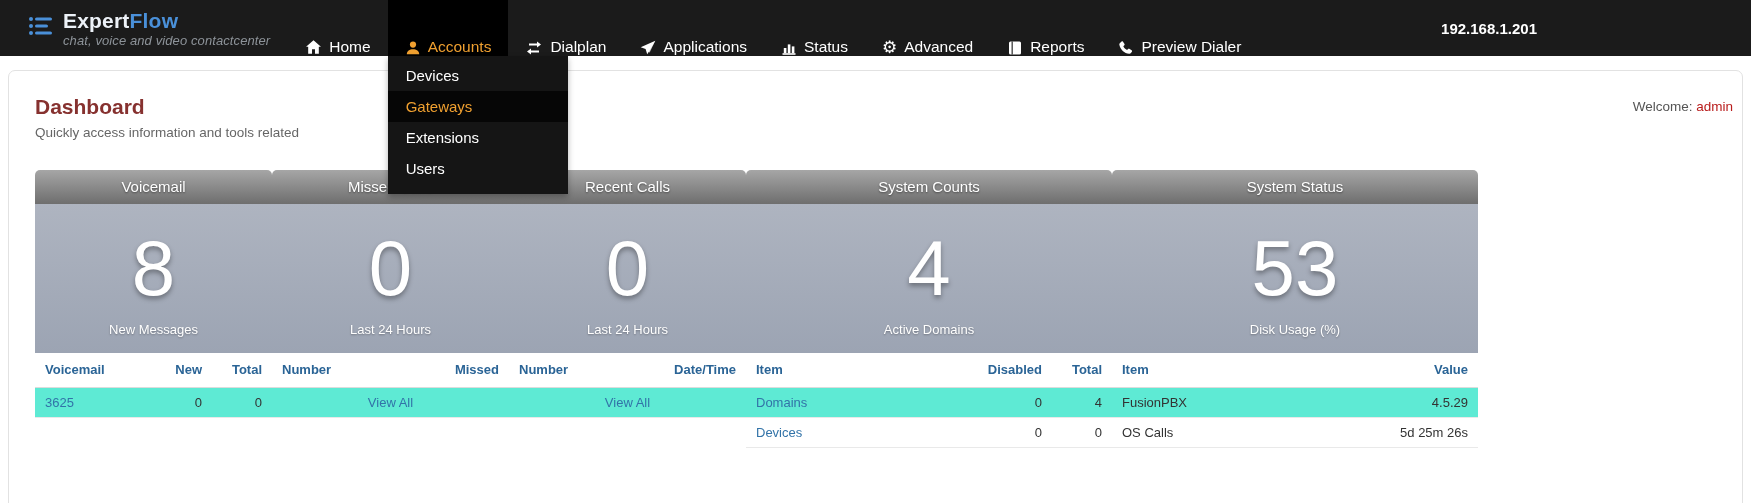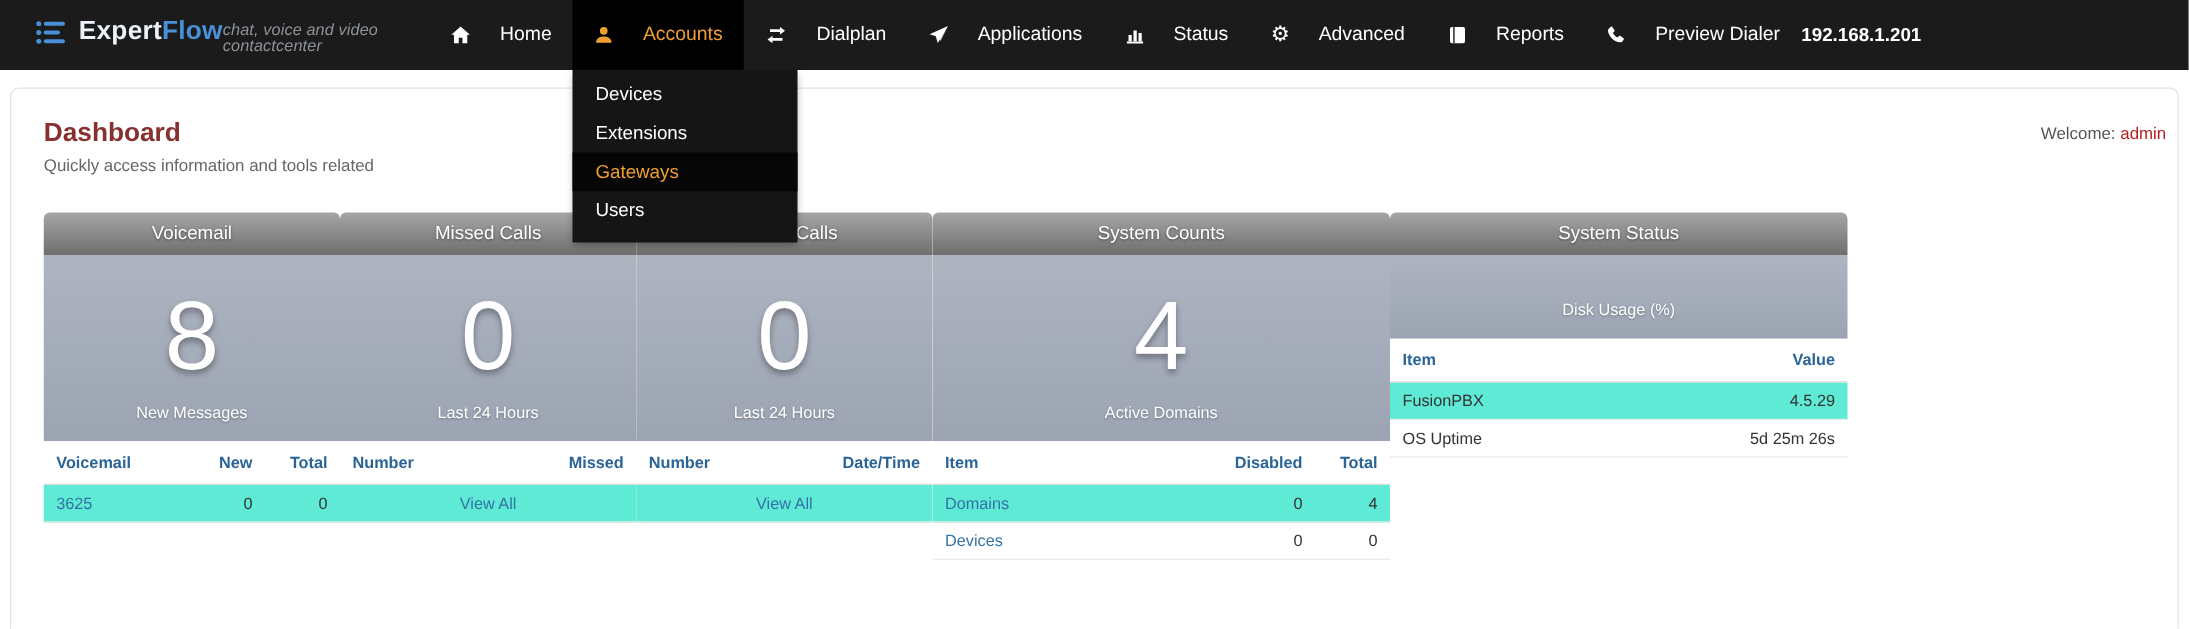--- a/index.html
+++ b/index.html
@@ -24,7 +24,7 @@
     color: #fff;
   }
   .logo { display: flex; align-items: center; gap: 9px; padding: 0 18px 0 28px; cursor: pointer; }
-  .logo-text { display: flex; flex-direction: row; line-height: 1; }
+  .logo-text { display: flex; flex-direction: column; line-height: 1; }
   .brand { font-size: 21px; font-weight: bold; color: #edf2f8; letter-spacing: .2px; }
   .brand .blue { color: #4a90d9; }
   .tagline { font-size: 13px; color: #8d9399; margin-top: 3px; letter-spacing: .1px; font-style: italic; }

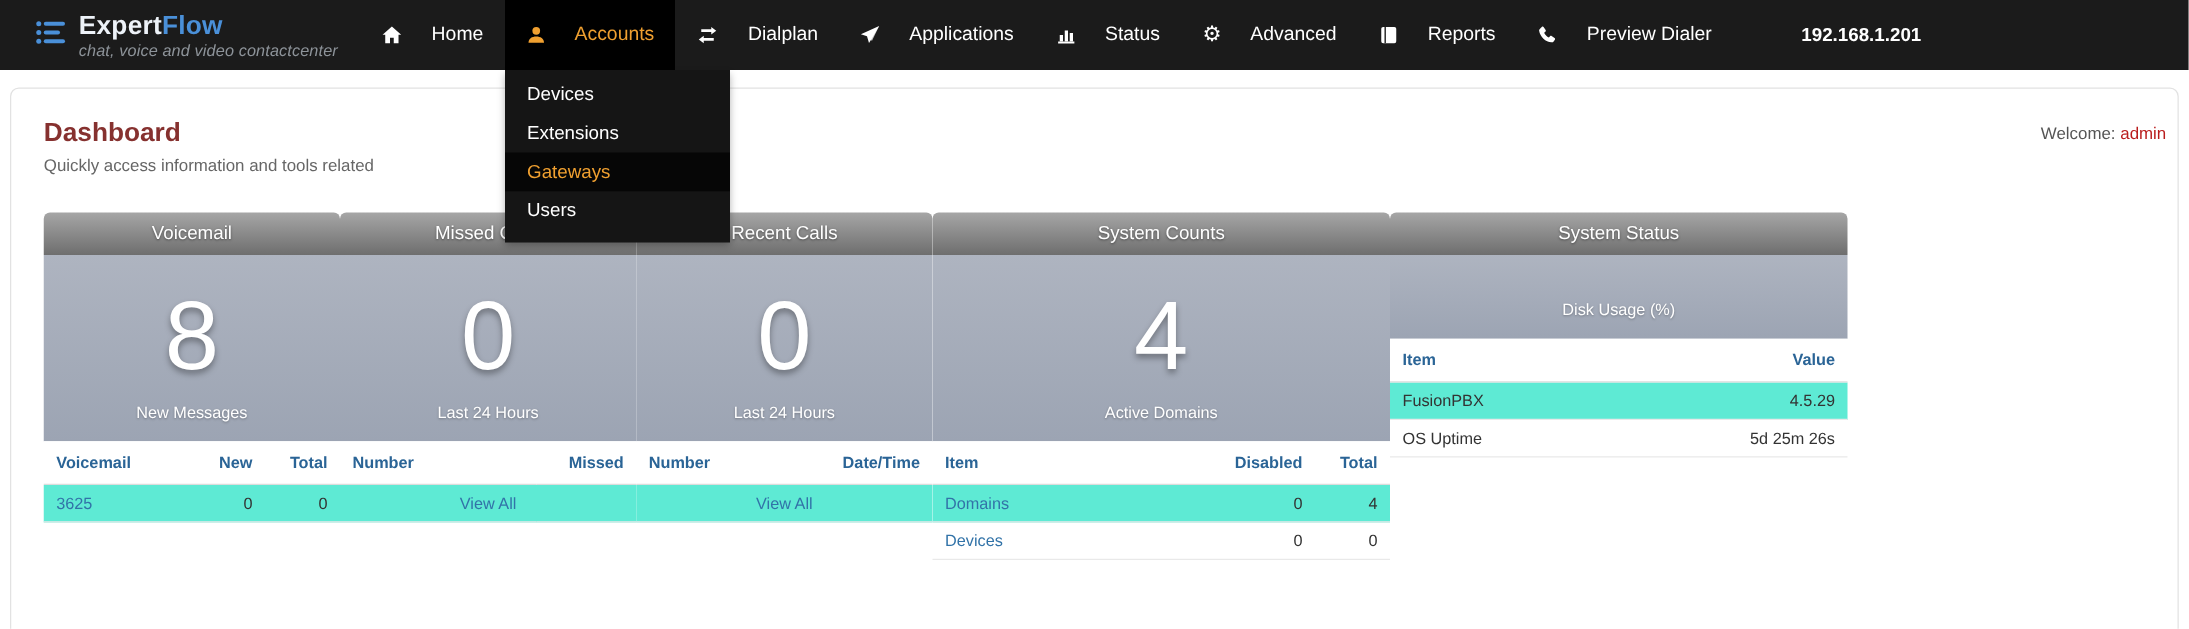--- a/index.html
+++ b/index.html
@@ -32,7 +32,7 @@
   .nav { display: flex; align-items: stretch; height: 100%; }
   .nav-item {
     position: relative;
-    display: flex; align-items: center; gap: 23px;
+    display: flex; align-items: flex-end; gap: 7px;
     padding: 0 17px;
     font-size: 15.5px; color: #fff; cursor: pointer; white-space: nowrap;
   }

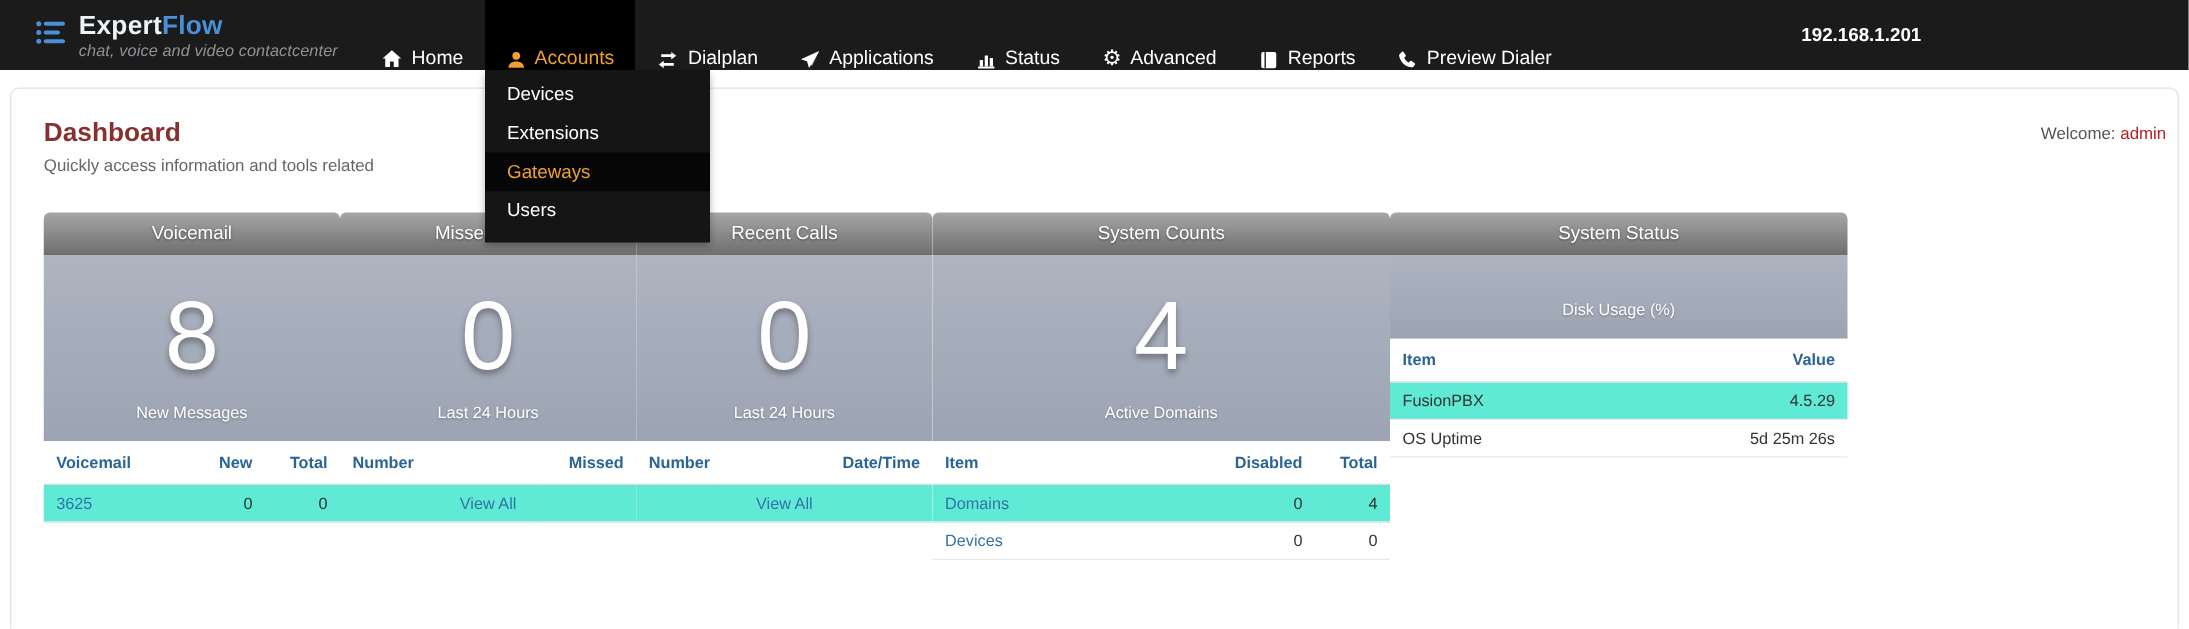--- a/index.html
+++ b/index.html
@@ -156,8 +156,8 @@
 
         <div class="menu">
           <div class="menu-item">Devices</div>
+          <div class="menu-item hl">Gateways</div>
           <div class="menu-item">Extensions</div>
-          <div class="menu-item hl">Gateways</div>
           <div class="menu-item">Users</div>
         </div>
       </div>

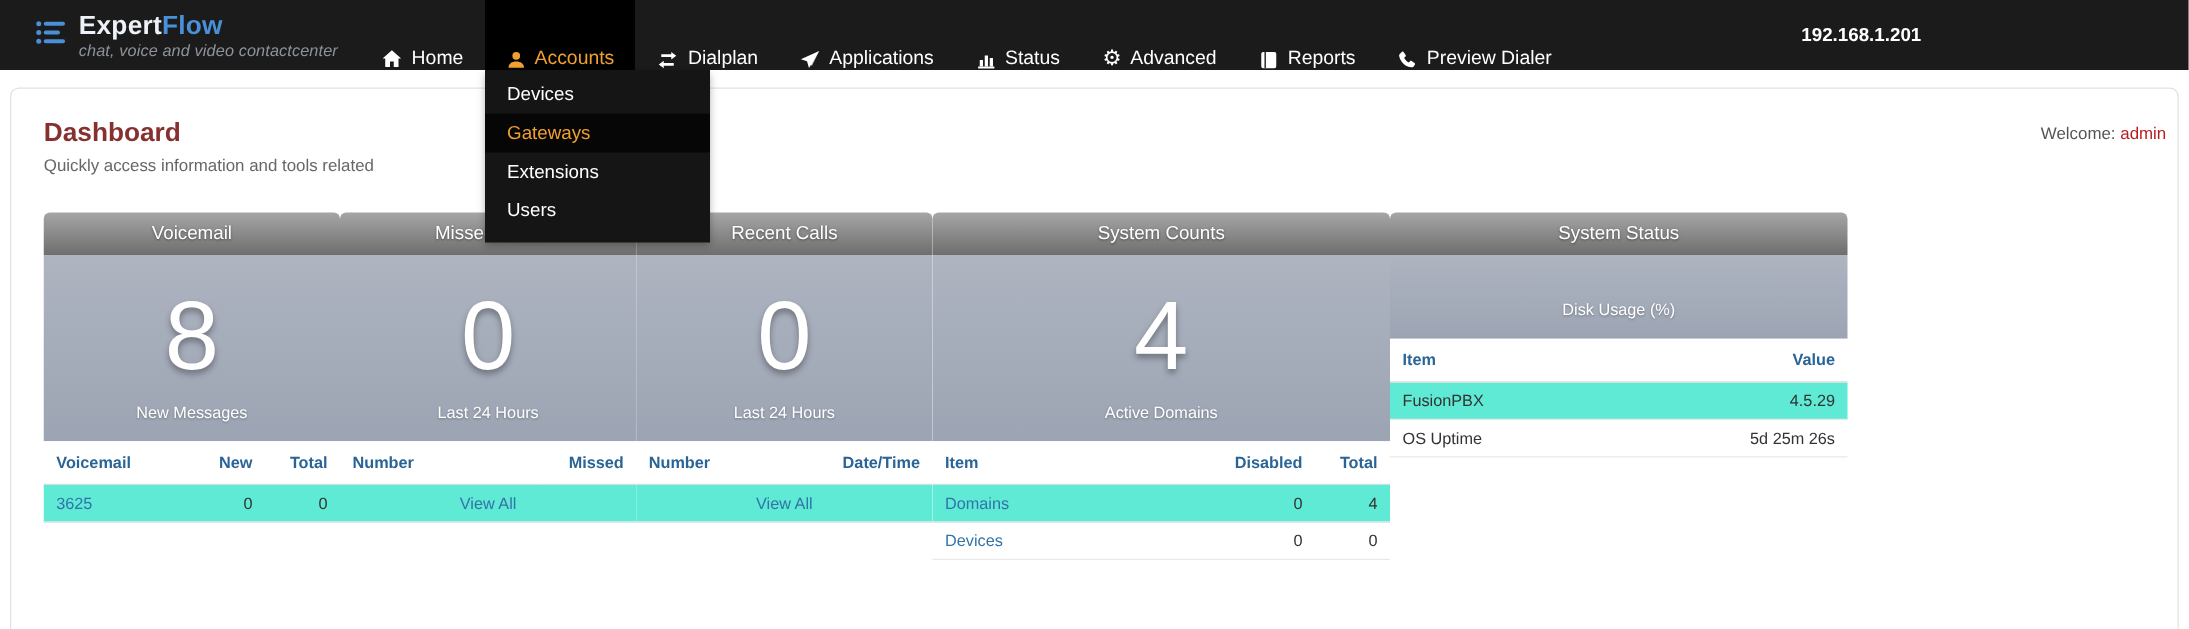--- a/index.html
+++ b/index.html
@@ -336,6 +336,7 @@
         <div class="hud wide">
           <div class="hud-head">System Status</div>
           <div class="hud-body">
+            <div class="hud-number">53</div>
             <div class="hud-label">Disk Usage (%)</div>
           </div>
           <table class="hud-table">

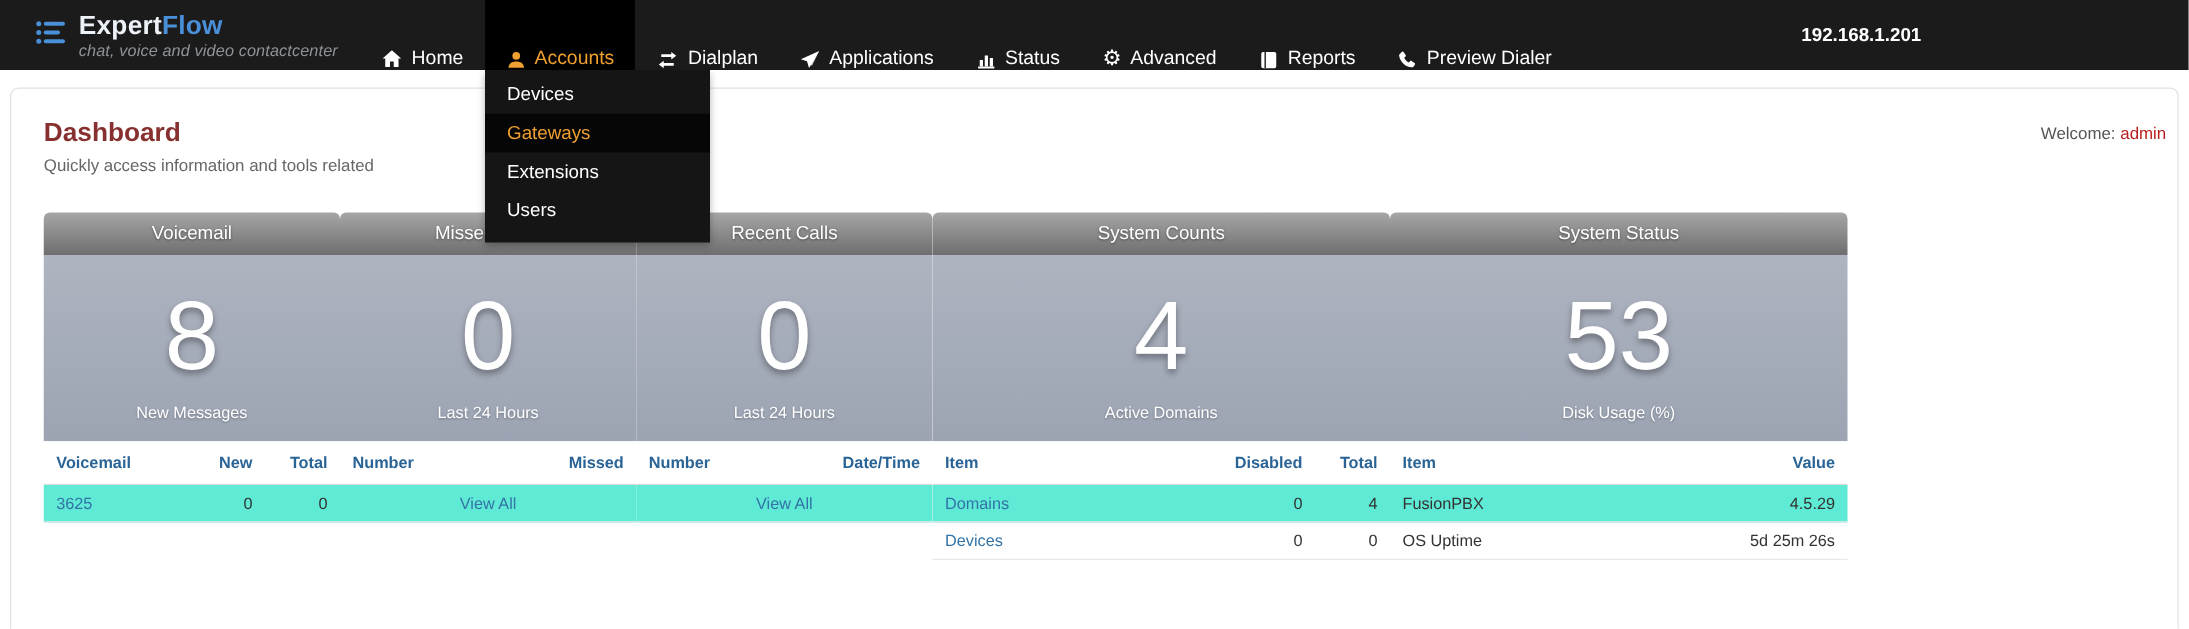--- a/index.html
+++ b/index.html
@@ -352,7 +352,7 @@
                 <td class="r">4.5.29</td>
               </tr>
               <tr>
-                <td>OS Uptime</td>
+                <td>OS Calls</td>
                 <td class="r">5d 25m 26s</td>
               </tr>
             </tbody>

